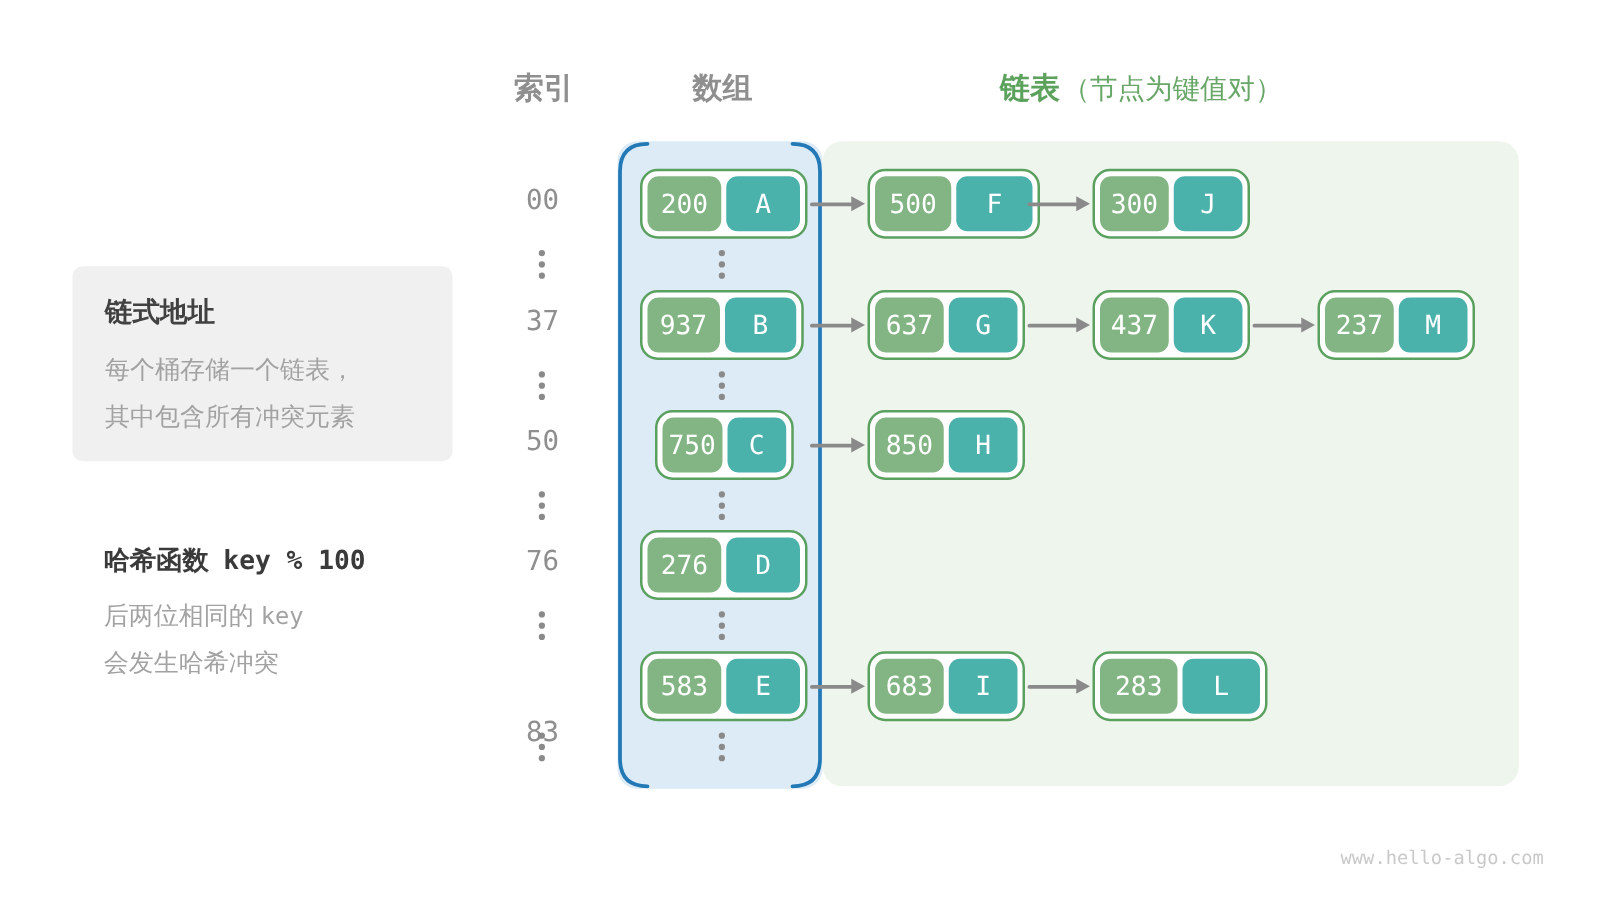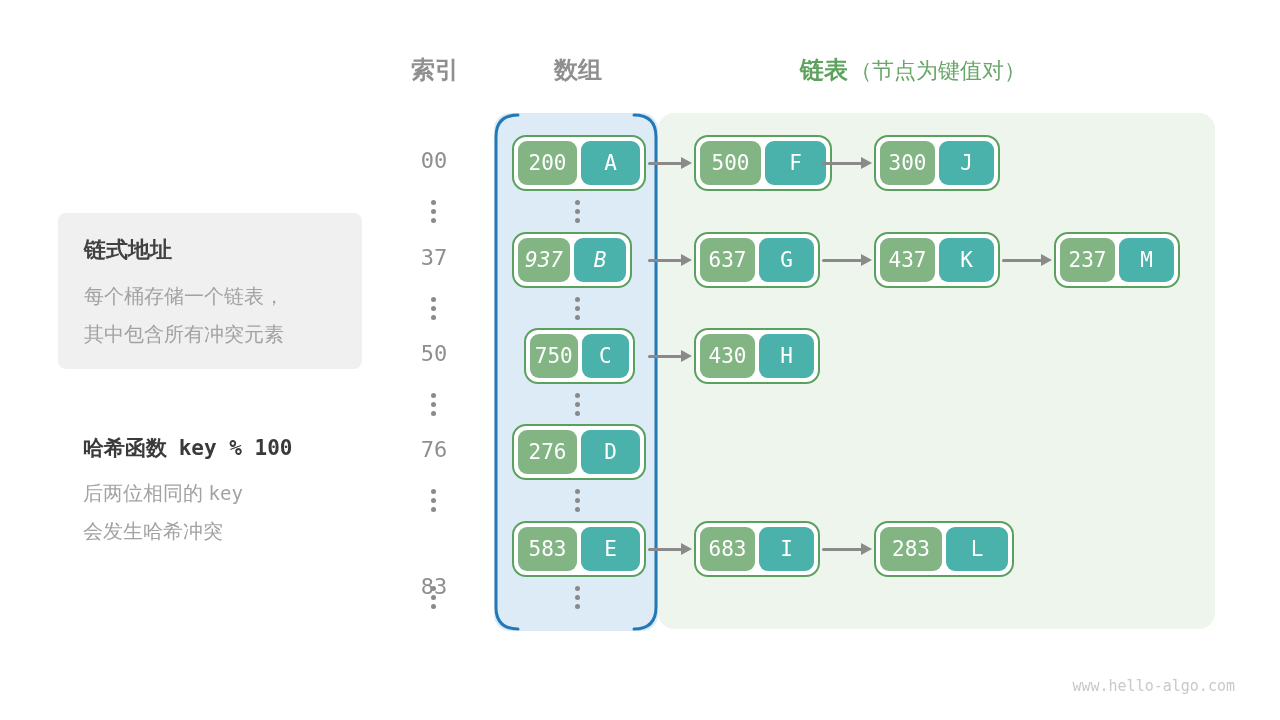--- a/index.html
+++ b/index.html
@@ -105,7 +105,7 @@
         <span class="val">J</span>
       </div>
       <div class="idx-label" style="left: 394px; top: 245px;">37</div>
-      <div class="node" style="left: 512px; top: 232px; width: 120px; font-style: italic;">
+      <div class="node" style="left: 512px; top: 232px; width: 131px;">
         <span class="key">937</span>
         <span class="val">B</span>
       </div>

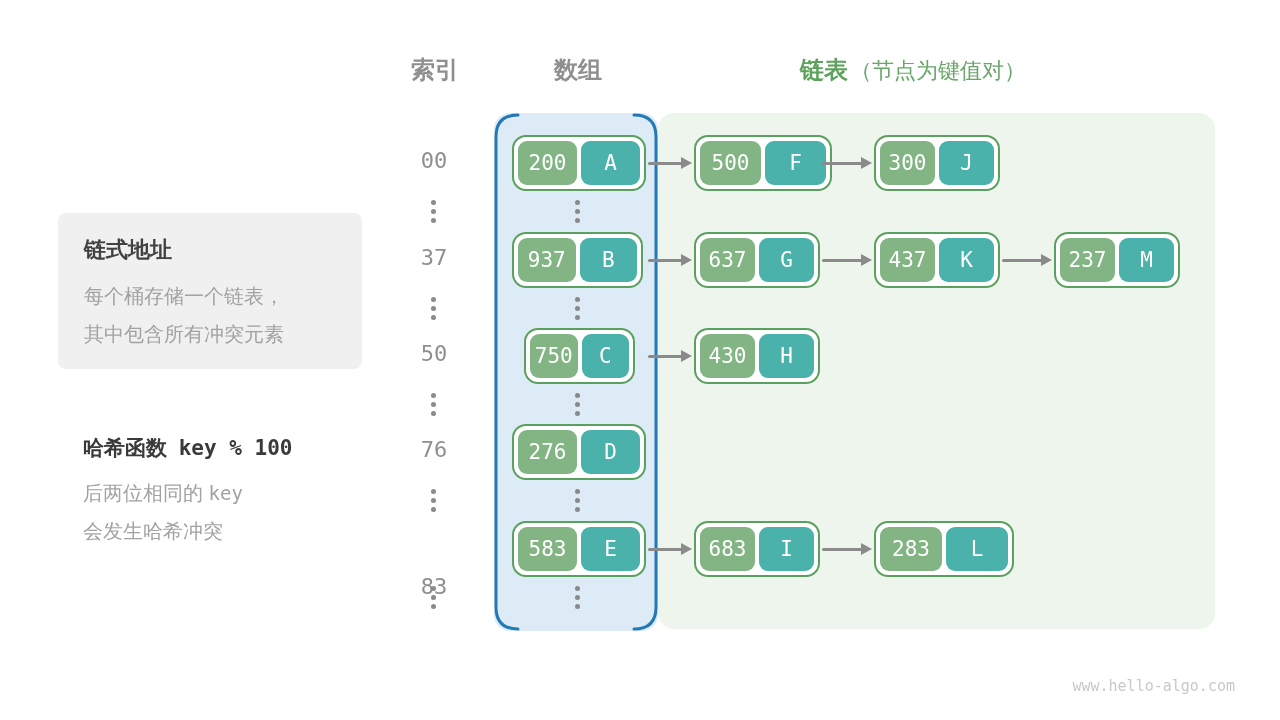--- a/index.html
+++ b/index.html
@@ -131,7 +131,7 @@
       </div>
       <div class="arrow" style="left: 648px; top: 354.5px; width: 34px;"></div>
       <div class="node" style="left: 694px; top: 328px; width: 126px;">
-        <span class="key">430</span>
+        <span class="key">850</span>
         <span class="val">H</span>
       </div>
       <div class="idx-label" style="left: 394px; top: 437px;">76</div>

